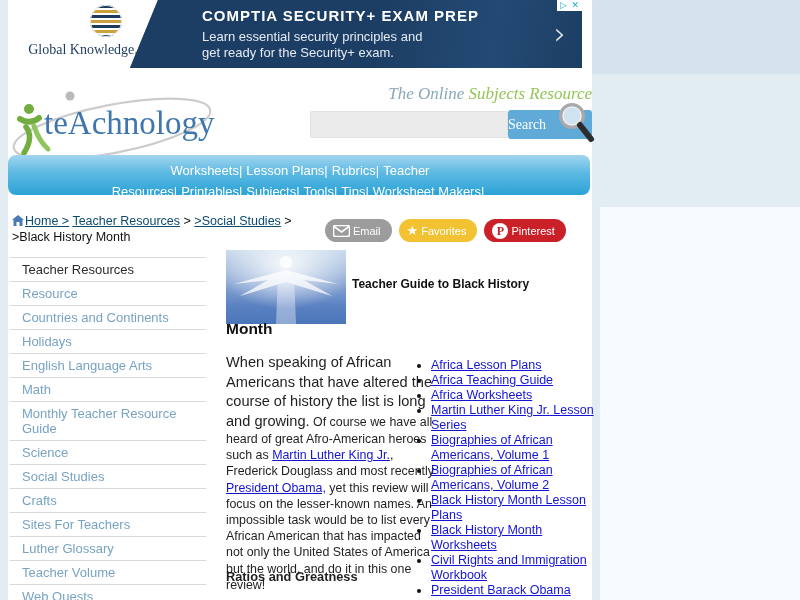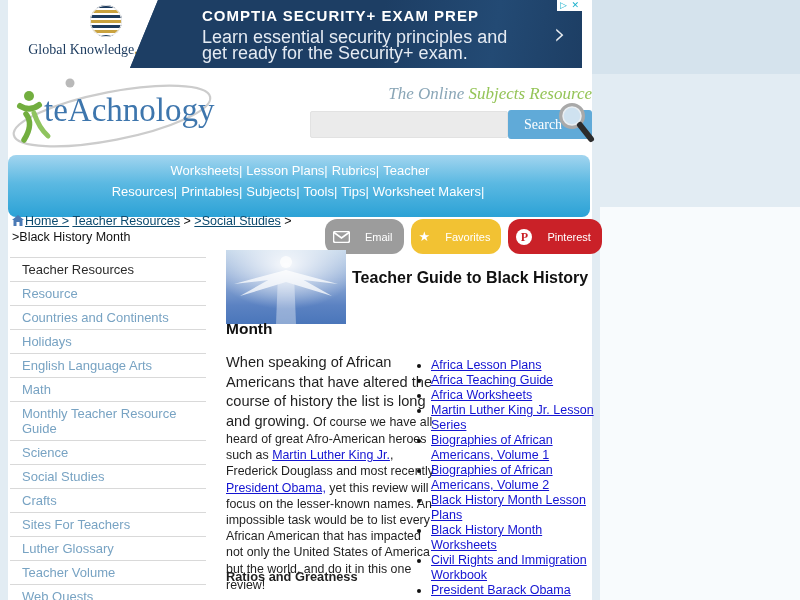--- a/index.html
+++ b/index.html
@@ -24,7 +24,7 @@
     background-image:linear-gradient(100deg,#1d3e64 55%,#234a74 80%,#1d3e64 100%); }
   .ad-headline { position:absolute; left:72px; top:7px; color:#ffffff; font-weight:bold;
     font-size:15px; letter-spacing:1px; }
-  .ad-sub { position:absolute; left:72px; top:29px; color:#e5ebf3; font-size:18px; line-height:16px; }
+  .ad-sub { position:absolute; left:72px; top:29px; color:#e5ebf3; font-size:13px; line-height:16px; }
   .ad-chevron { position:absolute; left:424px; top:16px; color:#ffffff; font-size:30px; font-weight:200;
     font-family:"DejaVu Sans", sans-serif; opacity:.9; }
   .adchoices { position:absolute; right:0; top:0; background:#ffffff; padding:0 2px 1px 3px; font-size:9px;

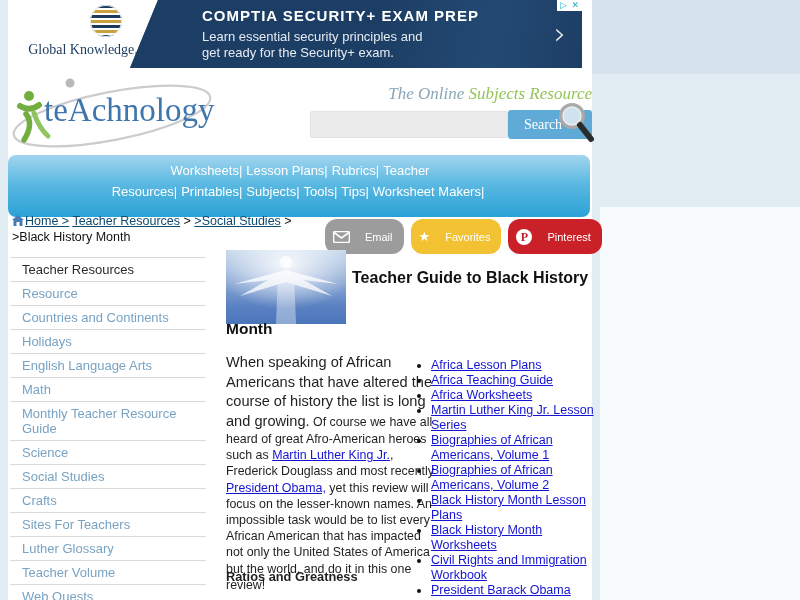--- a/index.html
+++ b/index.html
@@ -33,7 +33,7 @@
 
   
   .header { position:absolute; left:0; top:68px; width:584px; height:87px; background:#fff; }
-  .logo-wrap { position:absolute; left:0px; top:6px; width:220px; height:78px; }
+  .logo-wrap { position:absolute; left:0px; top:19px; width:220px; height:78px; }
   .logo-text { position:absolute; left:36px; top:18px; font-family:"Liberation Serif", serif;
     font-size:33px; color:#3e76ad; letter-spacing:0px; }
   .tagline { position:absolute; right:0px; top:16px; font-family:"Liberation Serif", serif;

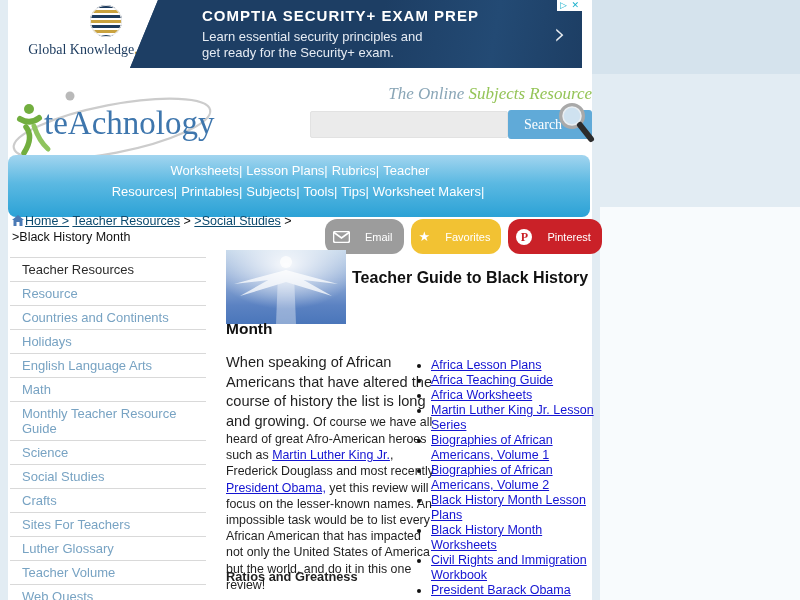--- a/index.html
+++ b/index.html
@@ -43,7 +43,7 @@
     background:#ebebeb; border:1px solid #e2e2e2; border-radius:2px; font-size:13px; padding:0 8px; }
   .search-btn { position:absolute; left:500px; top:42px; width:84px; height:29px; background:#60aad8;
     border:none; border-radius:3px; color:#ffffff; font-family:"Liberation Serif", serif;
-    font-size:14px; text-align:left; padding-left:16px; cursor:pointer; }
+    font-size:14px; text-align:left; cursor:pointer; }
   .magnifier { position:absolute; left:546px; top:33px; }
 
   

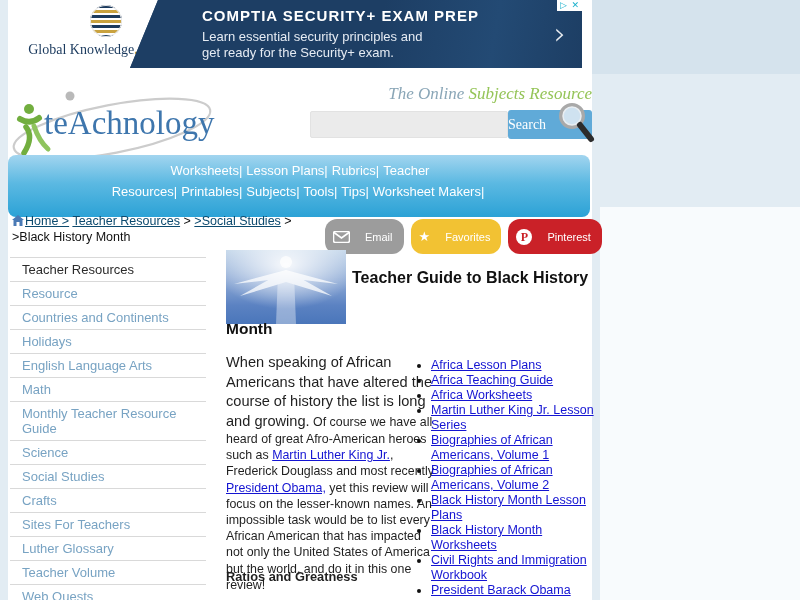--- a/index.html
+++ b/index.html
@@ -47,7 +47,7 @@
   .magnifier { position:absolute; left:546px; top:33px; }
 
   
-  .nav { position:absolute; left:0; top:155px; width:582px; height:62px; border-radius:8px;
+  .nav { position:absolute; left:0; top:155px; width:582px; height:40px; border-radius:8px;
     background:linear-gradient(180deg,#a2d5ef 0%,#5cb9e2 45%,#2ba2d6 100%); text-align:center;
     padding-top:5px; }
   .nav-row { line-height:20px; }

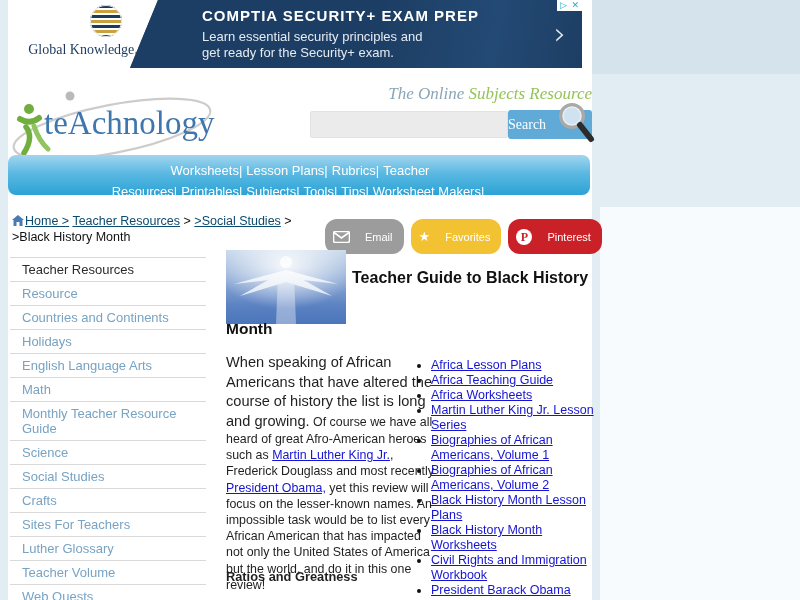--- a/index.html
+++ b/index.html
@@ -59,7 +59,7 @@
   .breadcrumb a { color:#0c4a6e; text-decoration:underline; cursor:pointer; }
   .crumb-home-icon { display:inline-block; vertical-align:-1px; margin-right:1px; }
   .social { position:absolute; left:317px; top:219px; display:flex; gap:7px; }
-  .pill { height:35px; border-radius:12px; display:flex; align-items:center; gap:15px;
+  .pill { height:23px; border-radius:12px; display:flex; align-items:center; gap:3px;
     color:#ffffff; font-size:11px; padding:0 11px 0 8px; cursor:pointer;justify-content:center; }
   .pill-email { background:#9c9c9c; }
   .pill-fav { background:#f2c233; }

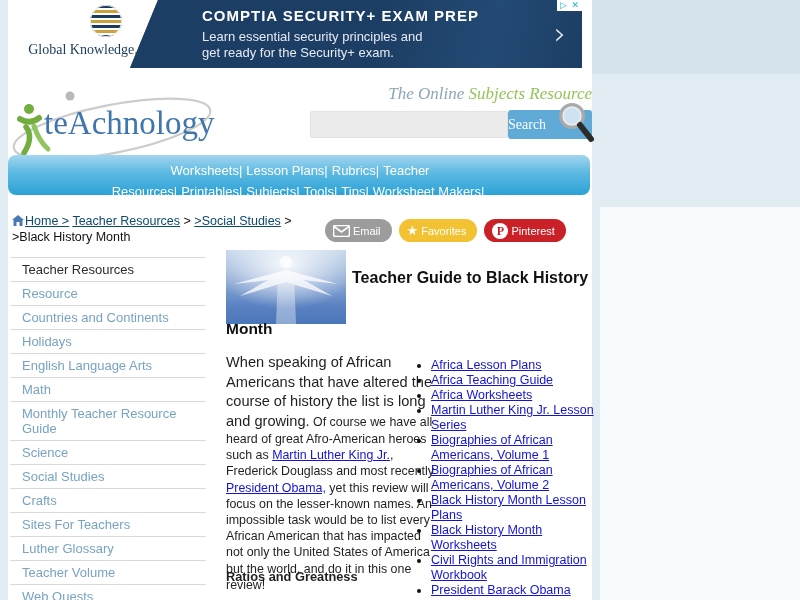--- a/index.html
+++ b/index.html
@@ -81,7 +81,7 @@
   .hero-img { position:absolute; left:8px; top:5px; width:120px; height:74px;
     background:linear-gradient(180deg,#c3d6ea 0%,#8fabd6 40%,#5b82c2 75%,#46... #4a76ba 100%);
     background:linear-gradient(180deg,#c3d6ea 0%,#8fabd6 40%,#5b82c2 75%,#4a76ba 100%); }
-  .title-l1 { position:absolute; left:134px; top:24px; width:250px; font-size:16px; font-weight:bold;
+  .title-l1 { position:absolute; left:134px; top:32px; width:250px; font-size:12px; font-weight:bold;
     color:#111; white-space:nowrap; }
   .title-l2 { position:absolute; left:8px; top:75px; font-size:15.5px; font-weight:bold; color:#111; }
   .body-copy { position:absolute; left:8px; top:108px; width:214px; font-size:12.4px;

